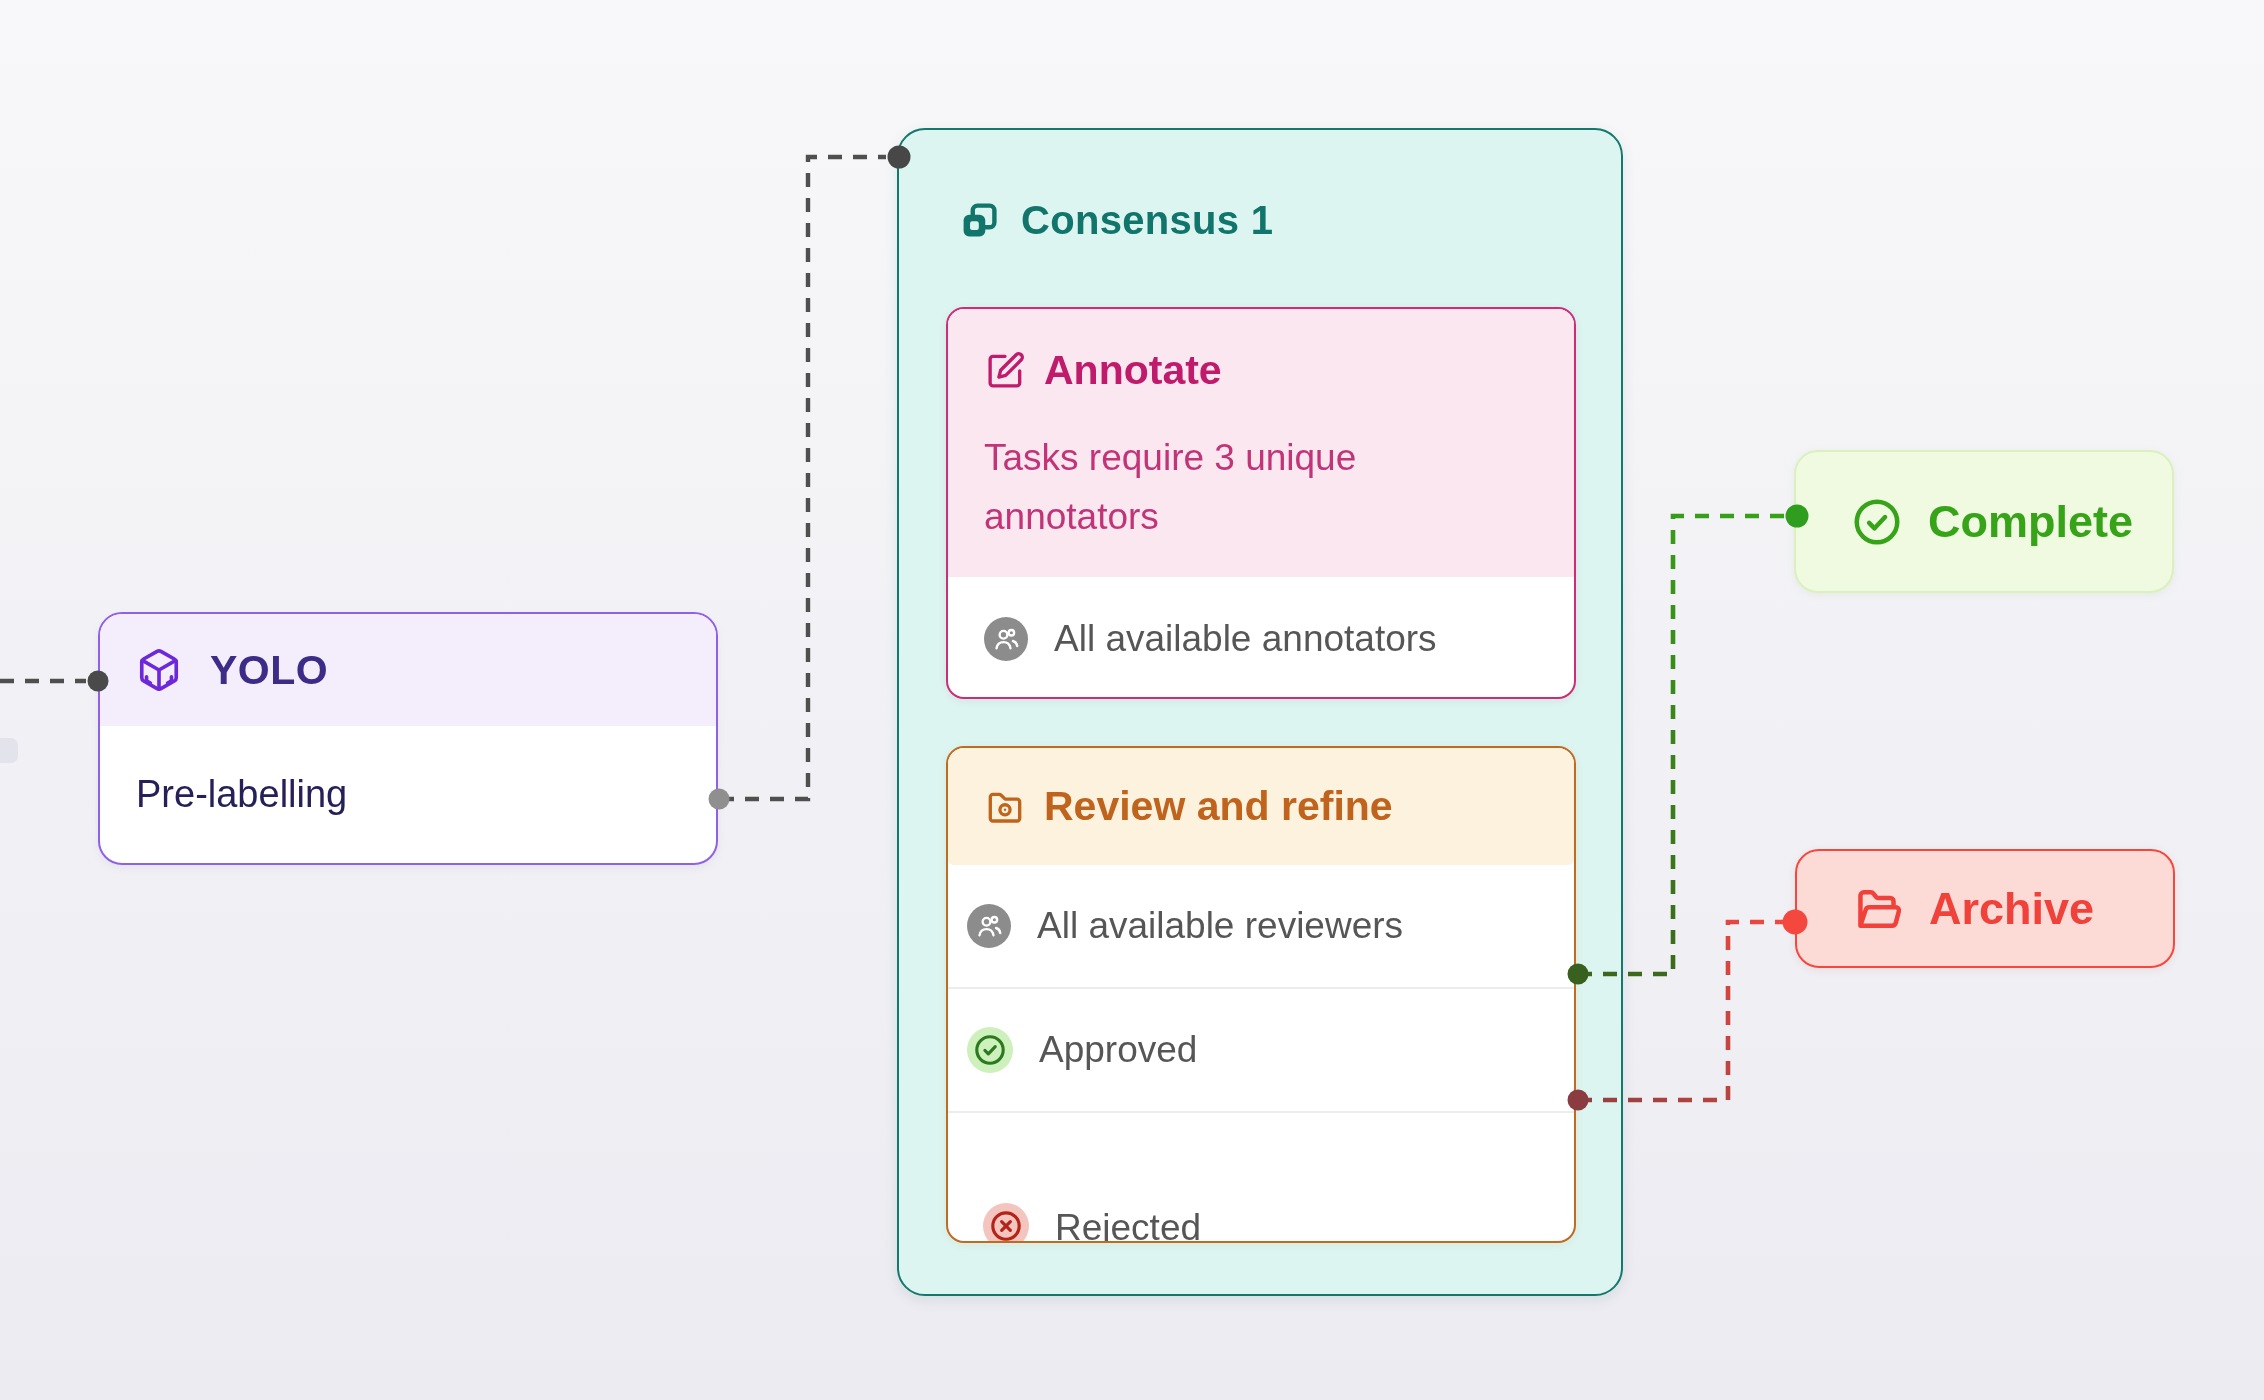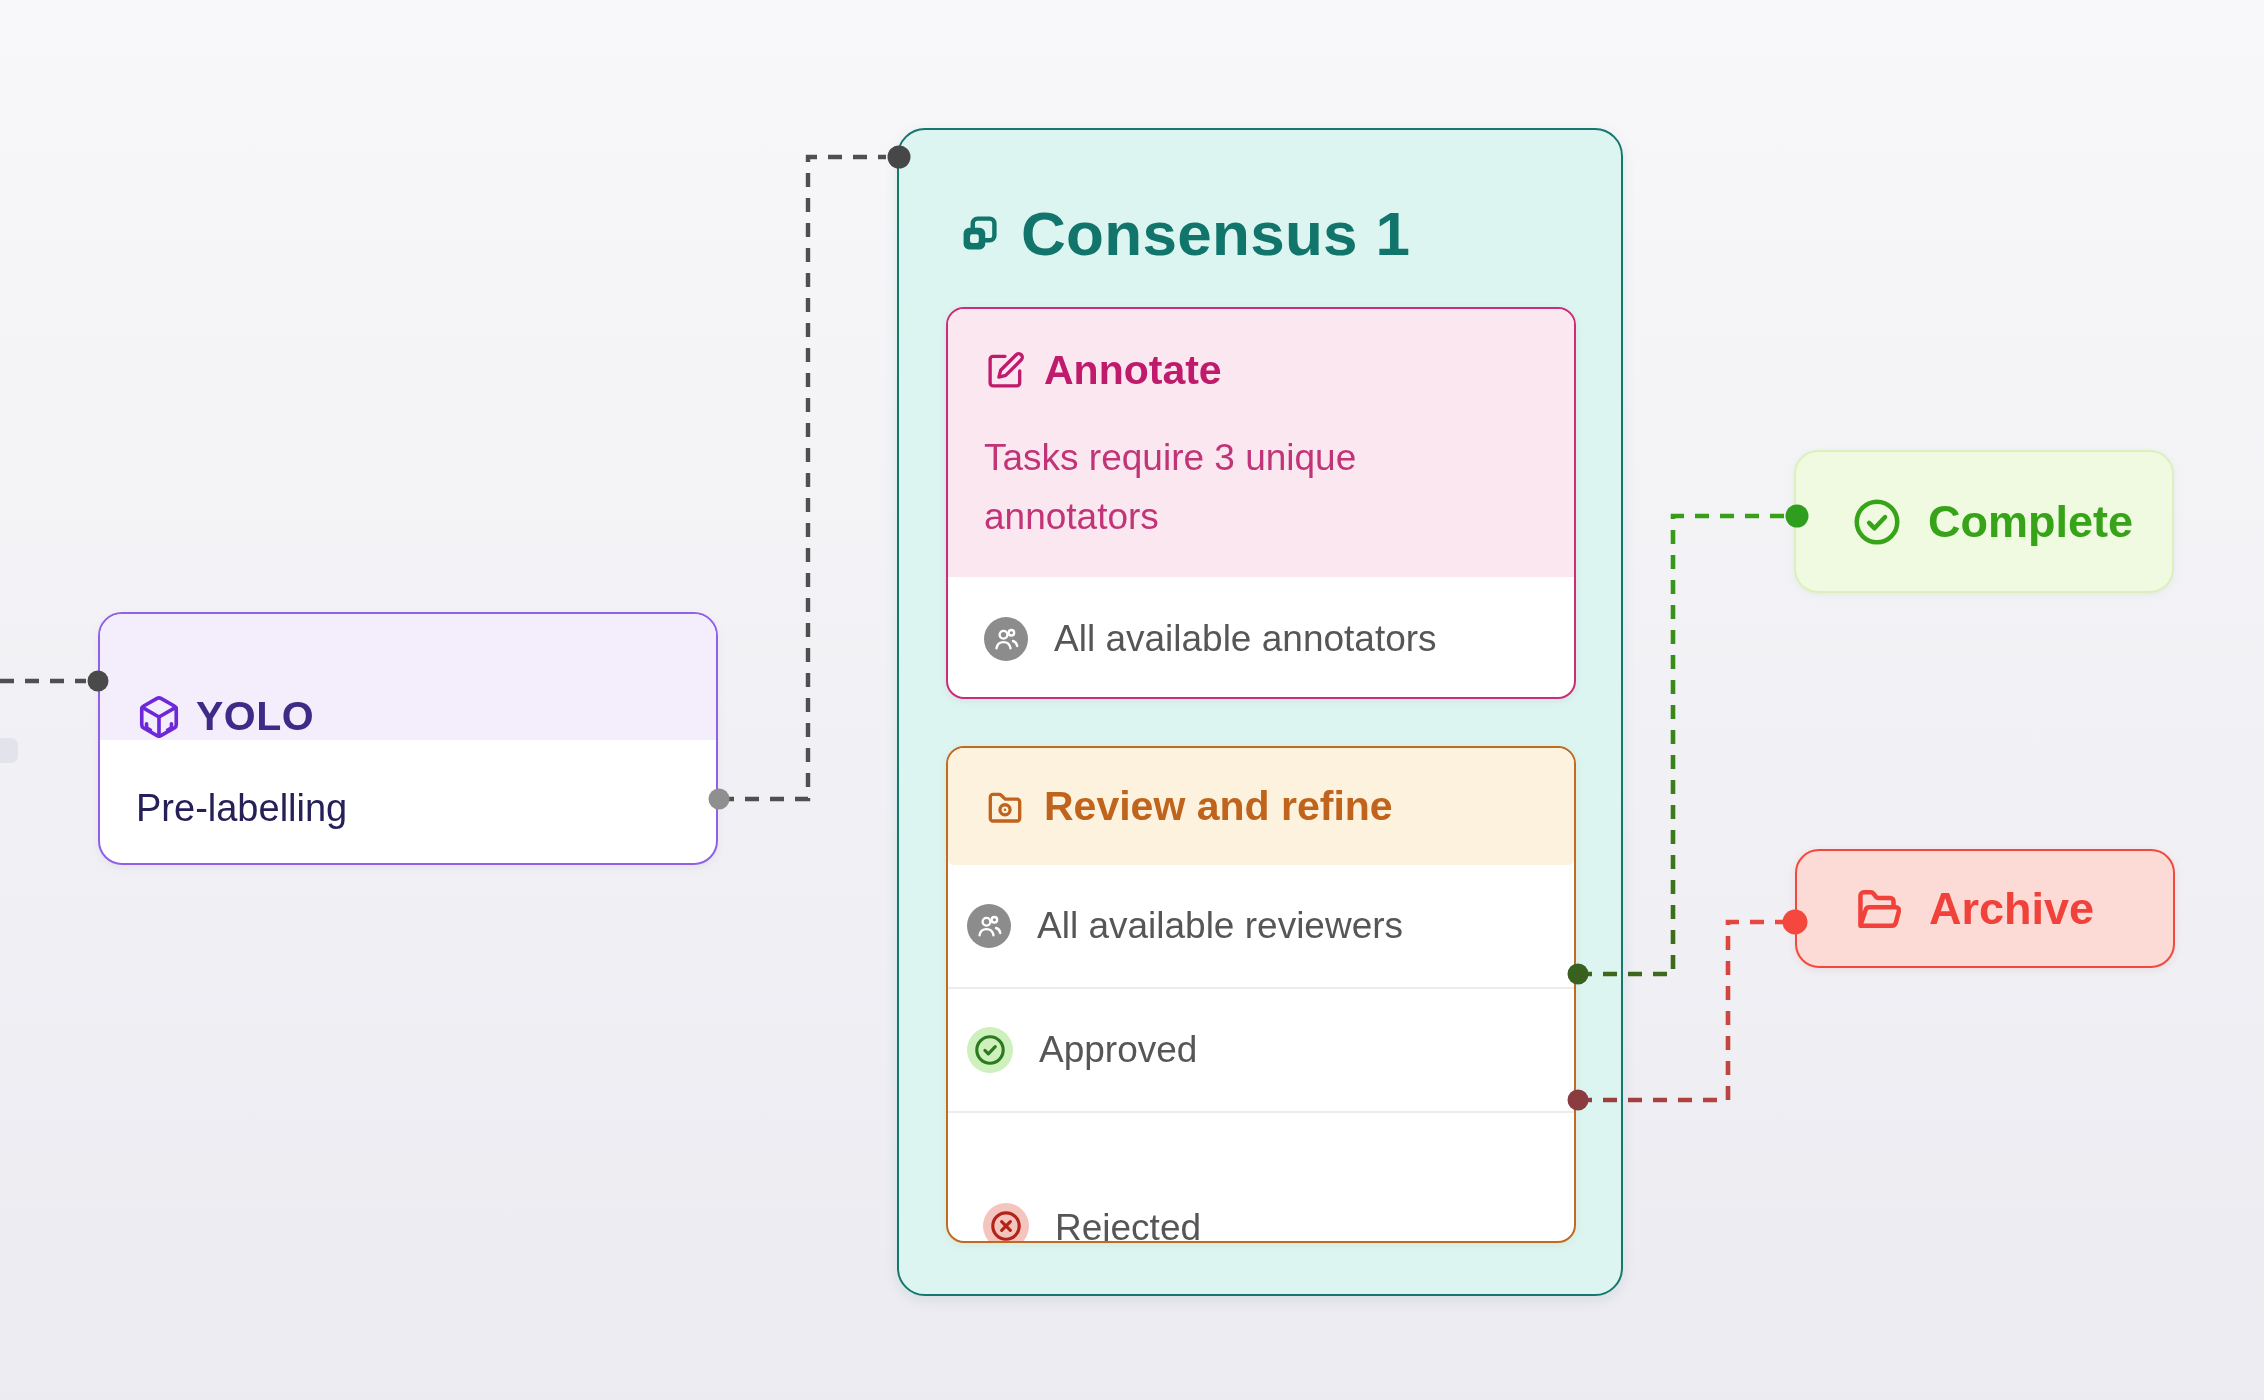--- a/index.html
+++ b/index.html
@@ -24,7 +24,7 @@
     background:#dcf5f0;box-shadow:0 4px 14px rgba(20,90,80,.10);
   }
   .consensus-title-row{display:flex;align-items:center;gap:20px;padding:68px 0 0 58px;}
-  .consensus-title{font-size:62px;font-weight:bold;color:#11756b;letter-spacing:.3px;}
+  .consensus-title{font-size:40px;font-weight:bold;color:#11756b;letter-spacing:.3px;}
   
   .annotate{
     left:946px;top:307px;width:630px;height:392px;border:2px solid #cd2d78;border-radius:18px;

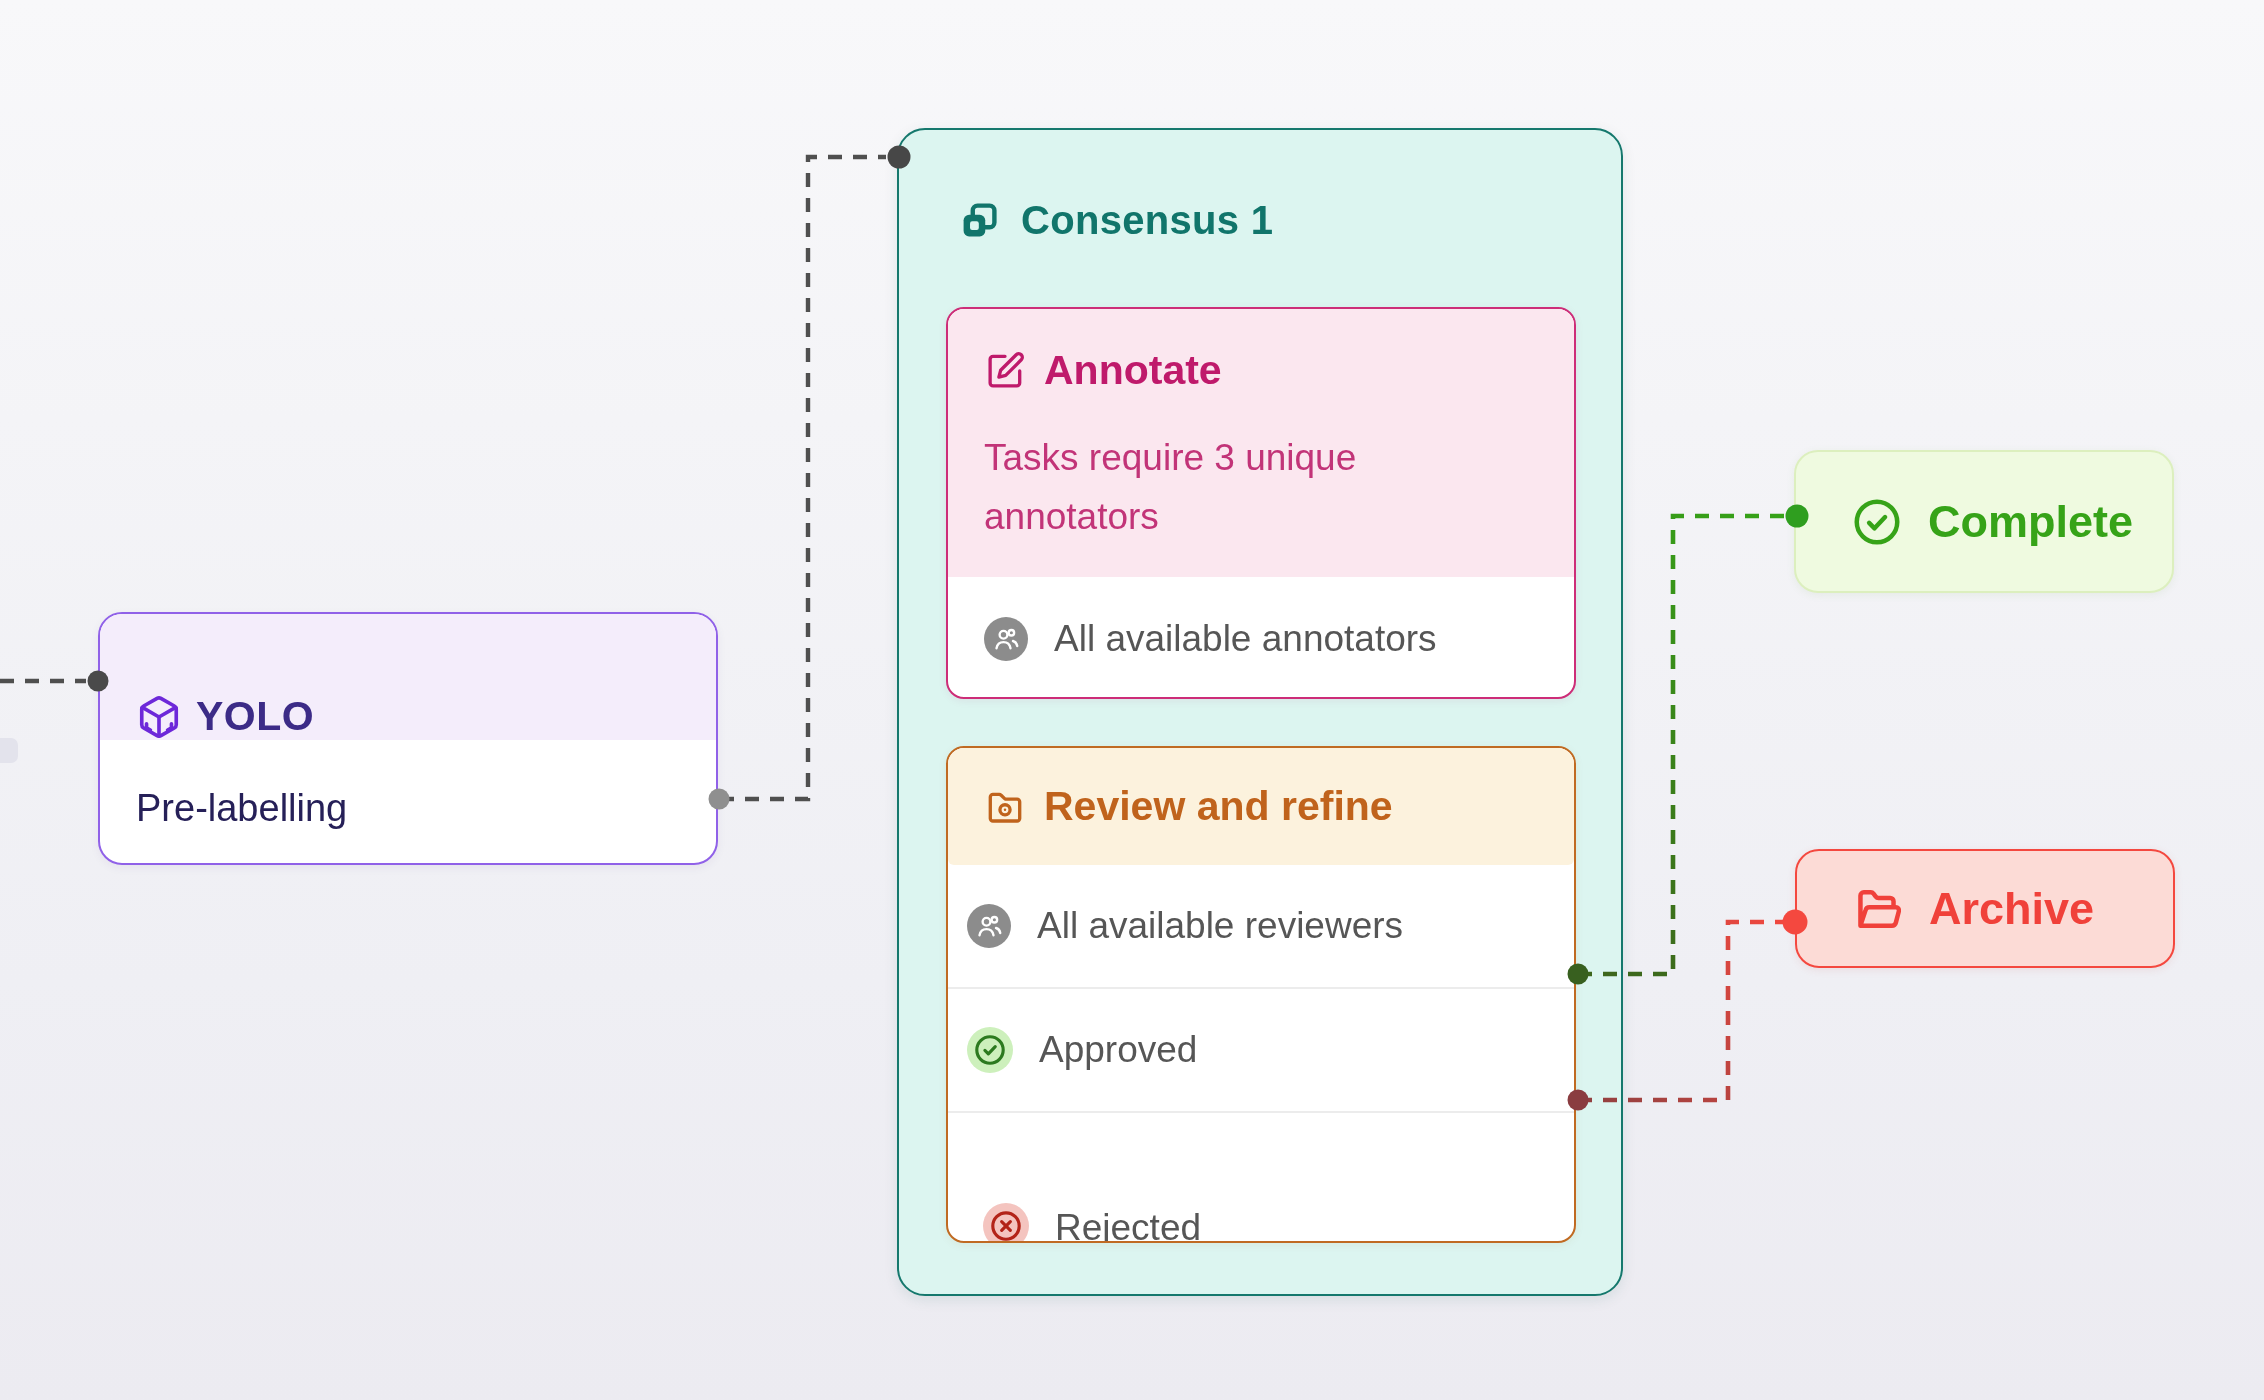--- a/index.html
+++ b/index.html
@@ -14,7 +14,7 @@
     left:98px;top:612px;width:620px;height:253px;border:2px solid #9061e8;border-radius:24px;
     background:#ffffff;overflow:hidden;box-shadow:0 3px 10px rgba(60,40,120,.06);
   }
-  .yolo-header{height:126px;background:#f4edfb;display:flex;align-items:flex-end;padding-left:36px;gap:14px;}
+  .yolo-header{height:112px;background:#f4edfb;display:flex;align-items:center;padding-left:36px;gap:28px;}
   .yolo-title{font-size:41px;font-weight:bold;color:#3c2b87;letter-spacing:.5px;}
   .yolo-body{height:136px;display:flex;align-items:center;padding-left:36px;}
   .yolo-body-text{font-size:38px;color:#262058;}

